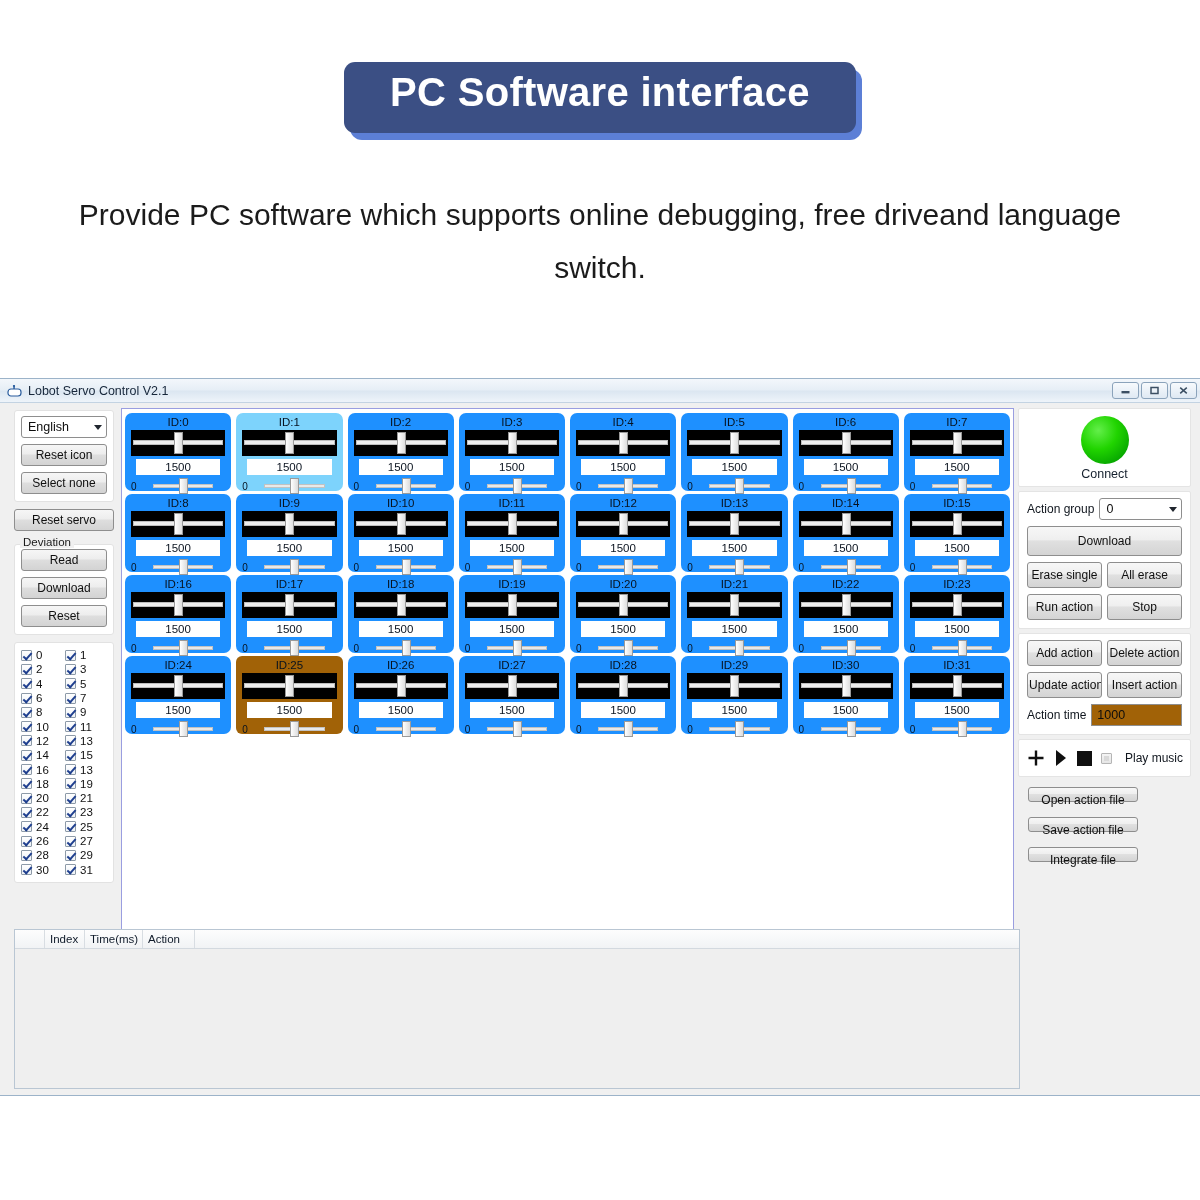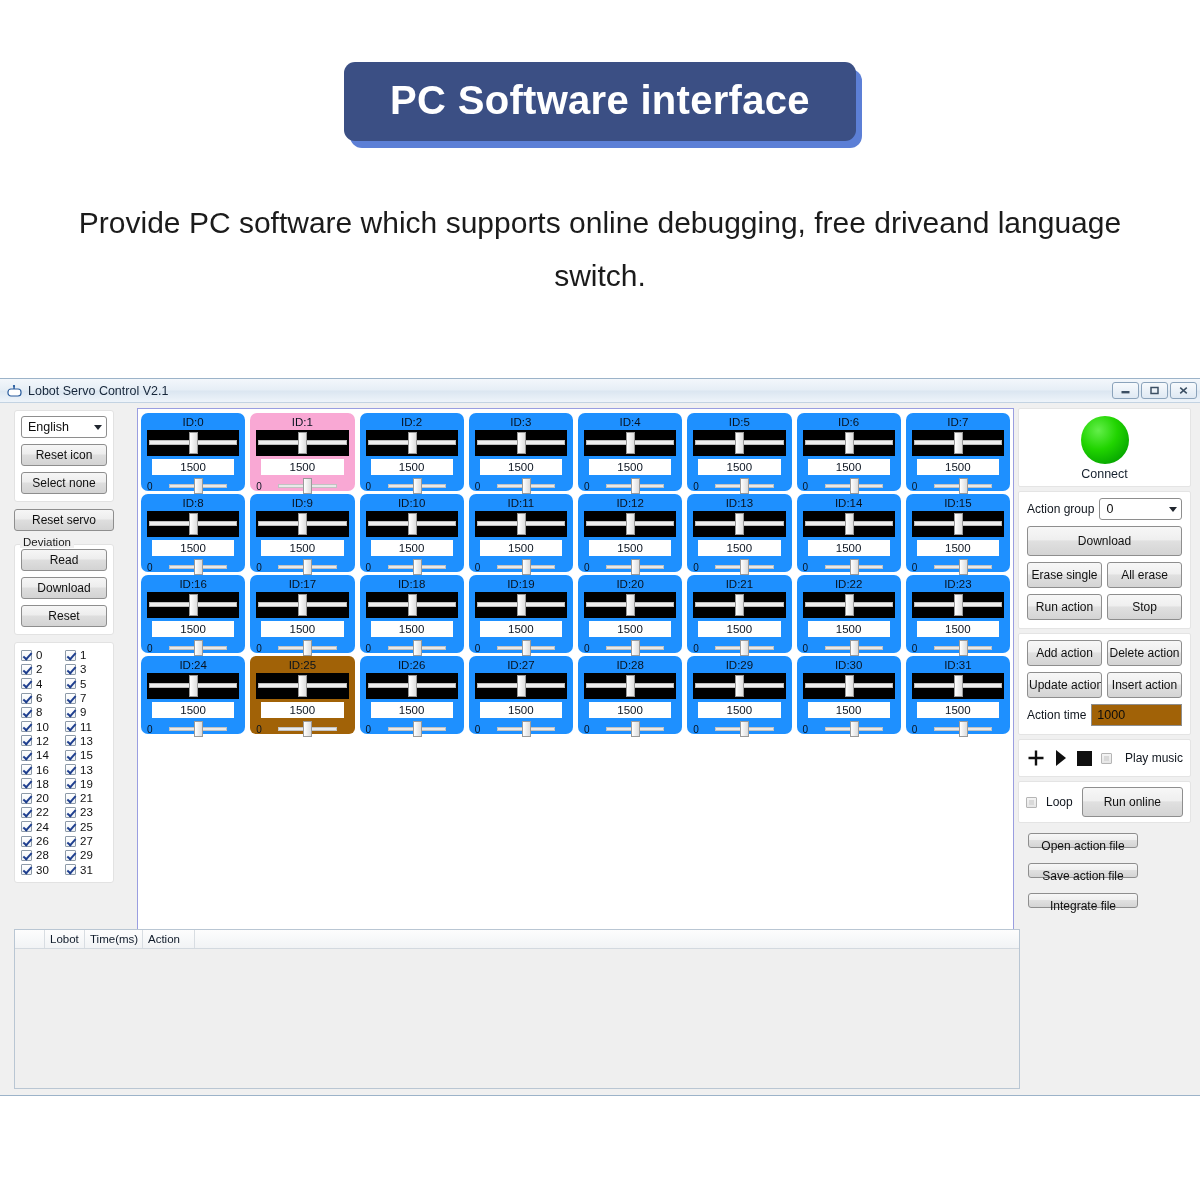--- a/index.html
+++ b/index.html
@@ -34,7 +34,7 @@
     z-index: 1;
     background: #3b4f84;
     border-radius: 11px;
-    padding: 17px 46px 20px 46px;
+    padding: 9px 46px 20px 46px;
     color: #ffffff;
     font-size: 40px;
     font-weight: bold;

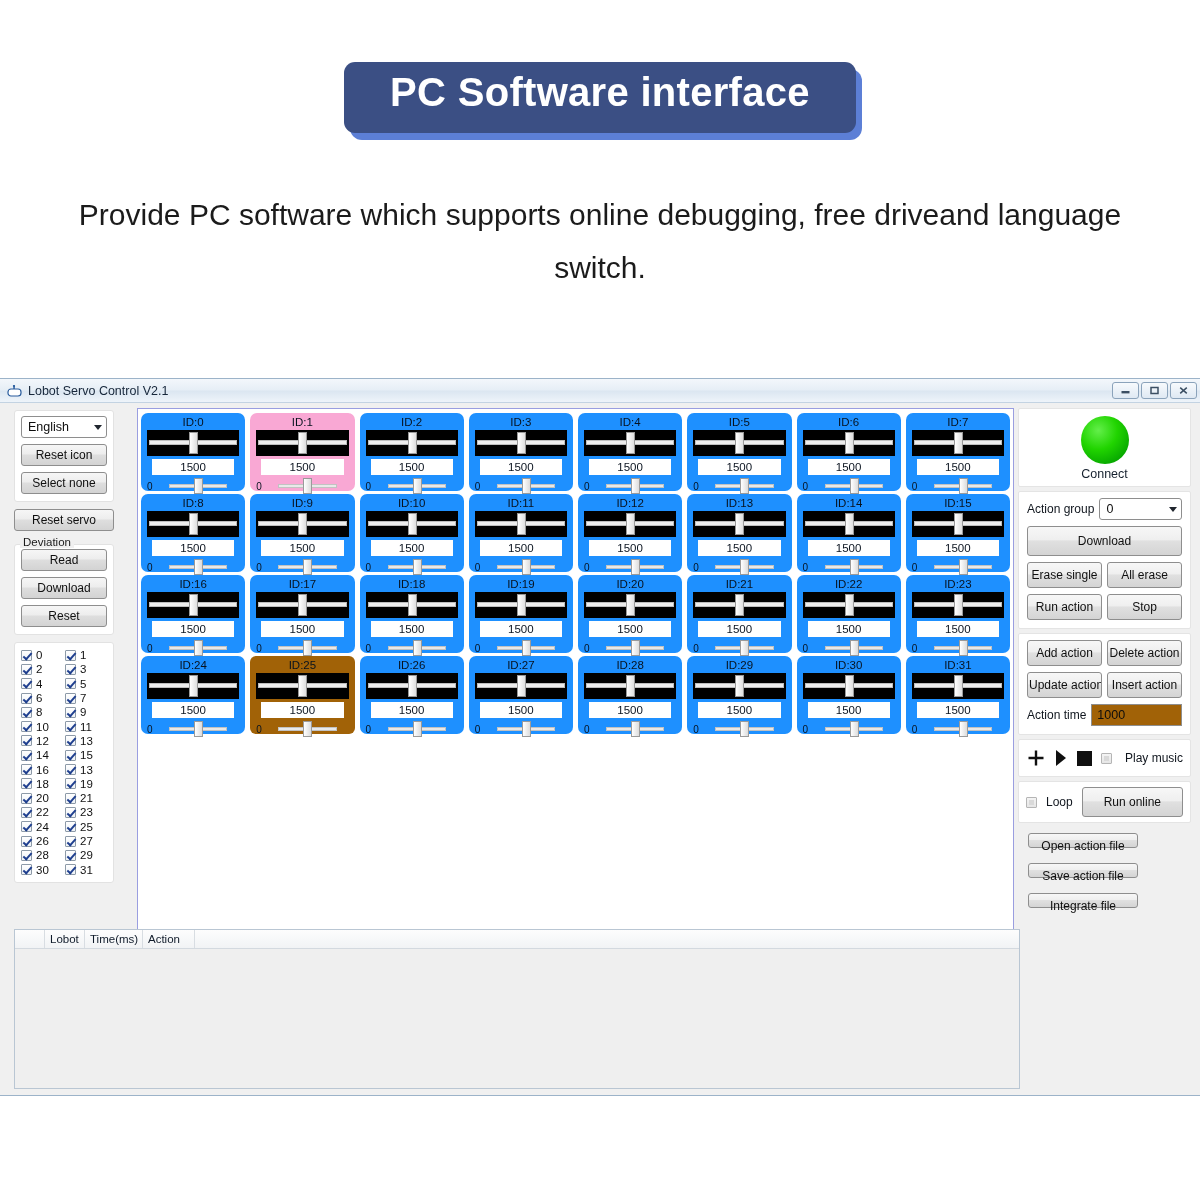--- a/index.html
+++ b/index.html
@@ -204,7 +204,7 @@
   
   #servo-panel {
     flex: 1 1 auto;
-    margin-left: 23px;
+    margin-left: 7px;
     margin-right: 4px;
     border: 1px solid #9a9ee0;
     background: #ffffff;

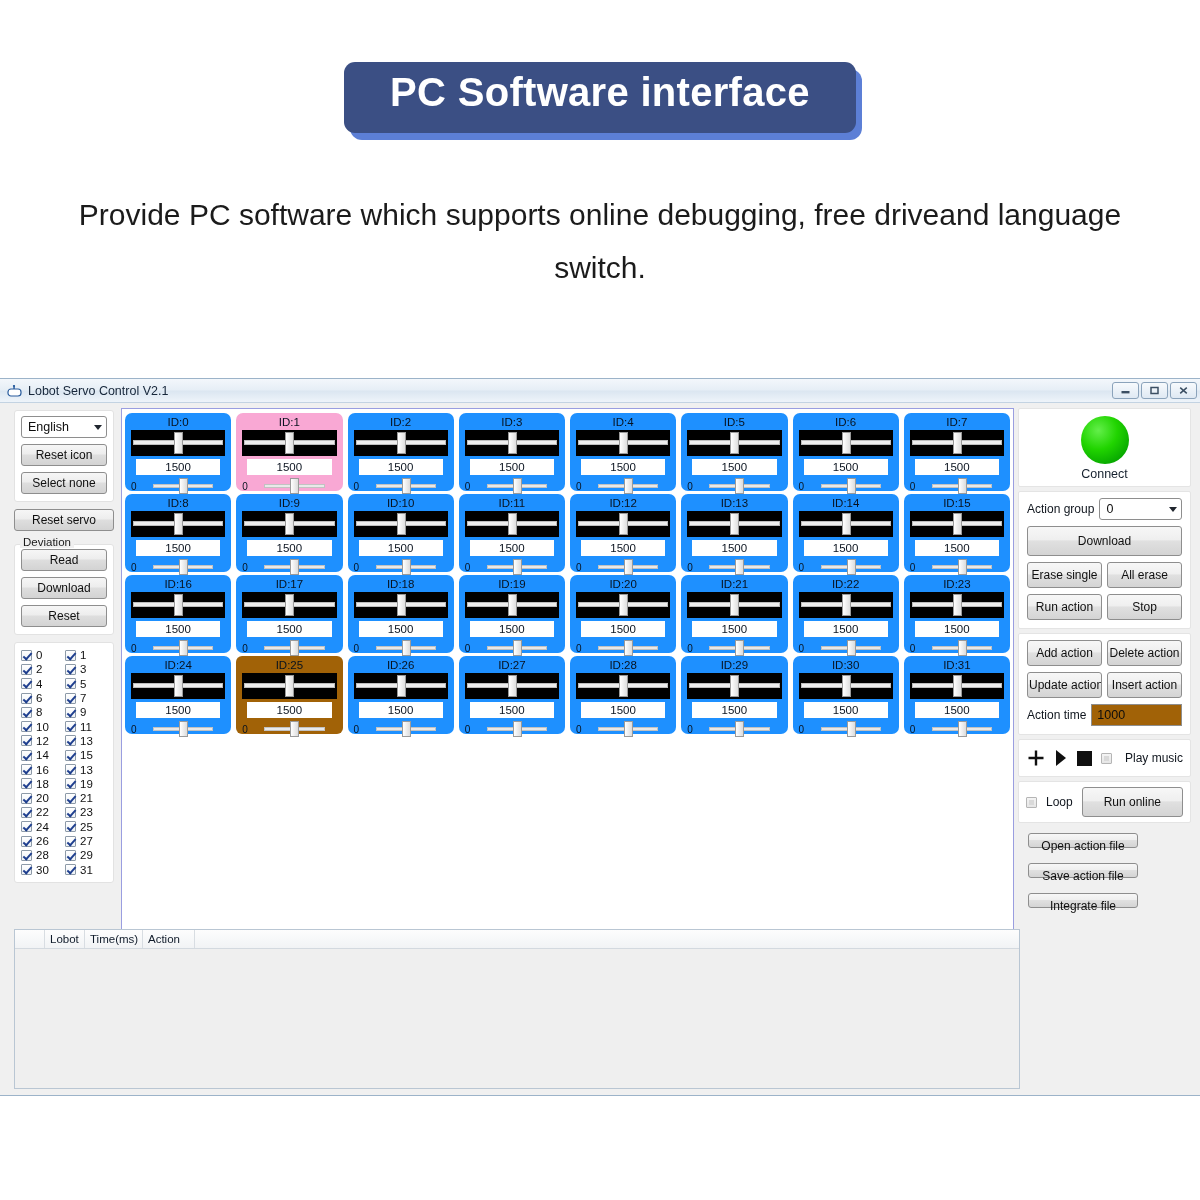--- a/index.html
+++ b/index.html
@@ -643,7 +643,7 @@
               </span>
             </div>
           </div>
-          <div class="servo-card" style="background: #f9a8d4;">
+          <div class="servo-card" style="background: #7dd3fc;">
             <div class="servo-id">ID:1</div>
             <div class="servo-bigslider">
               <span class="track"></span>

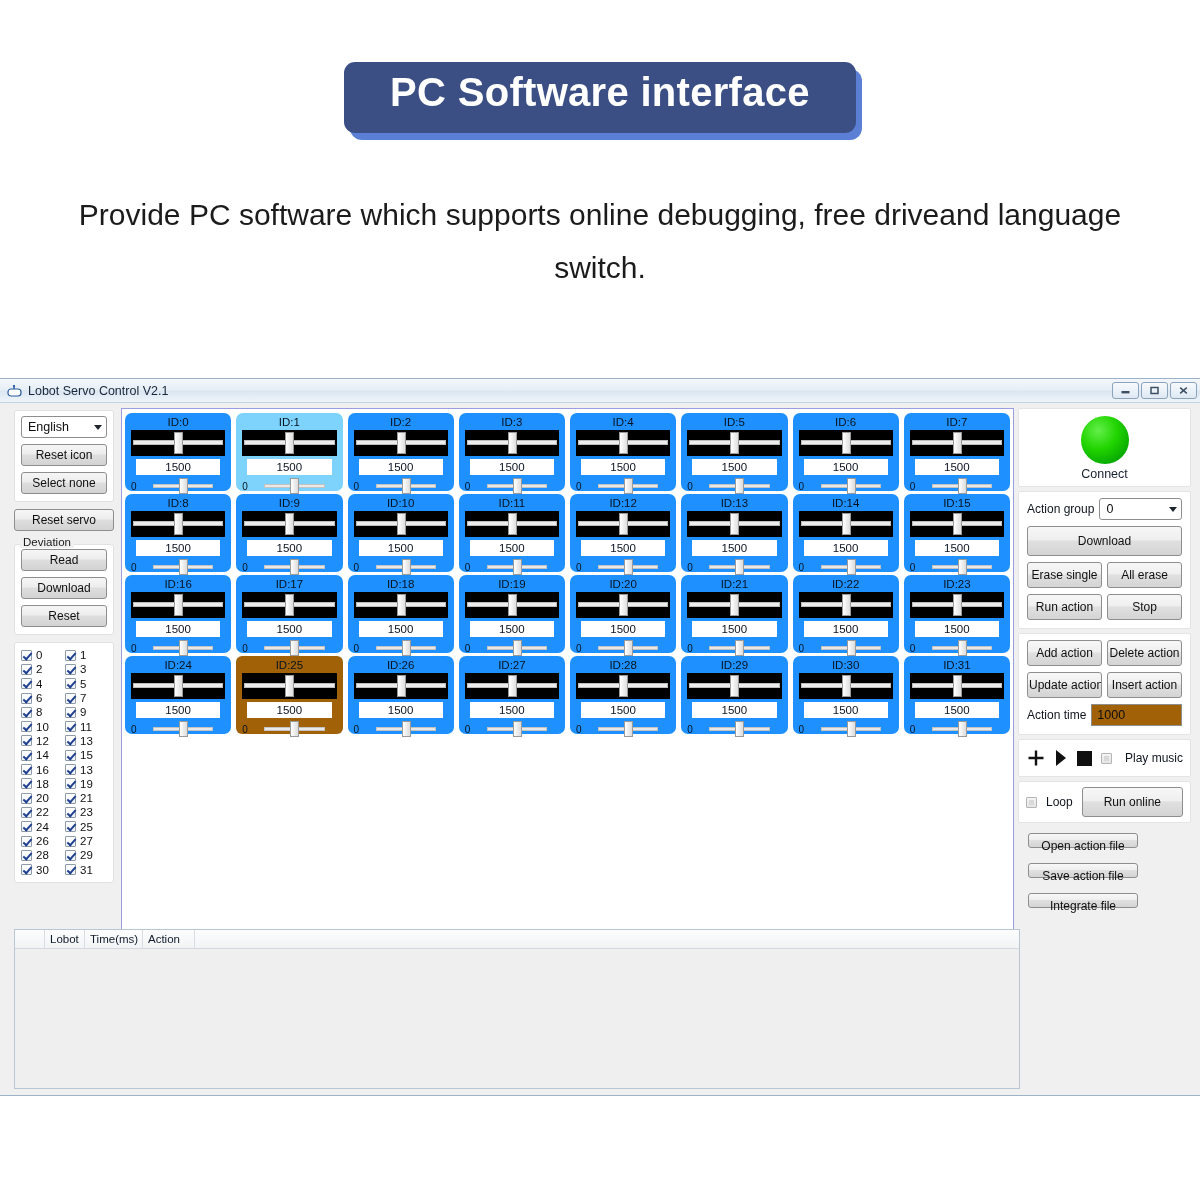--- a/index.html
+++ b/index.html
@@ -1172,13 +1172,6 @@
         </div>
       </div>
 
-      <div class="rpanel" id="loop-panel">
-        <div class="rrow" style="margin-bottom:0;">
-          <span class="chkbox disabled"></span>
-          <span class="rlabel">Loop</span>
-          <span class="rbtn tall" style="margin-left:4px;">Run online</span>
-        </div>
-      </div>
 
       <div id="filebtns">
         <div class="filebtn">Open action file</div>

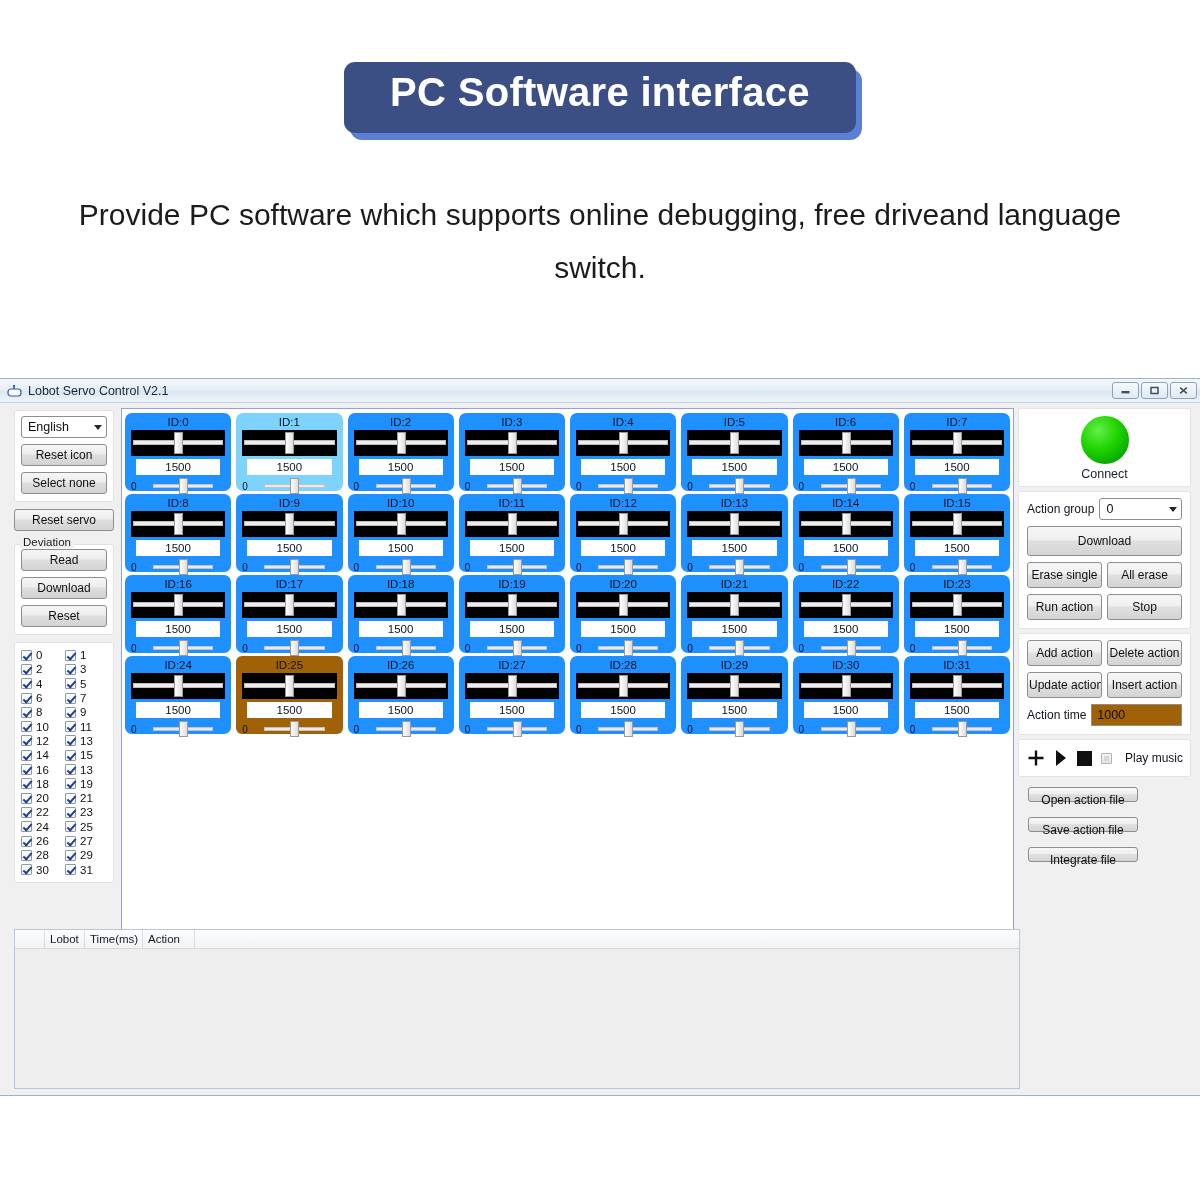--- a/index.html
+++ b/index.html
@@ -1185,7 +1185,7 @@
     <div id="action-table">
       <div id="action-thead">
           <span class="th blank" style="width: 30px;"></span>
-          <span class="th" style="width: 40px;">Lobot</span>
+          <span class="th" style="width: 40px;">Index</span>
           <span class="th" style="width: 58px;">Time(ms)</span>
           <span class="th" style="width: 52px;">Action</span>
         </div>

